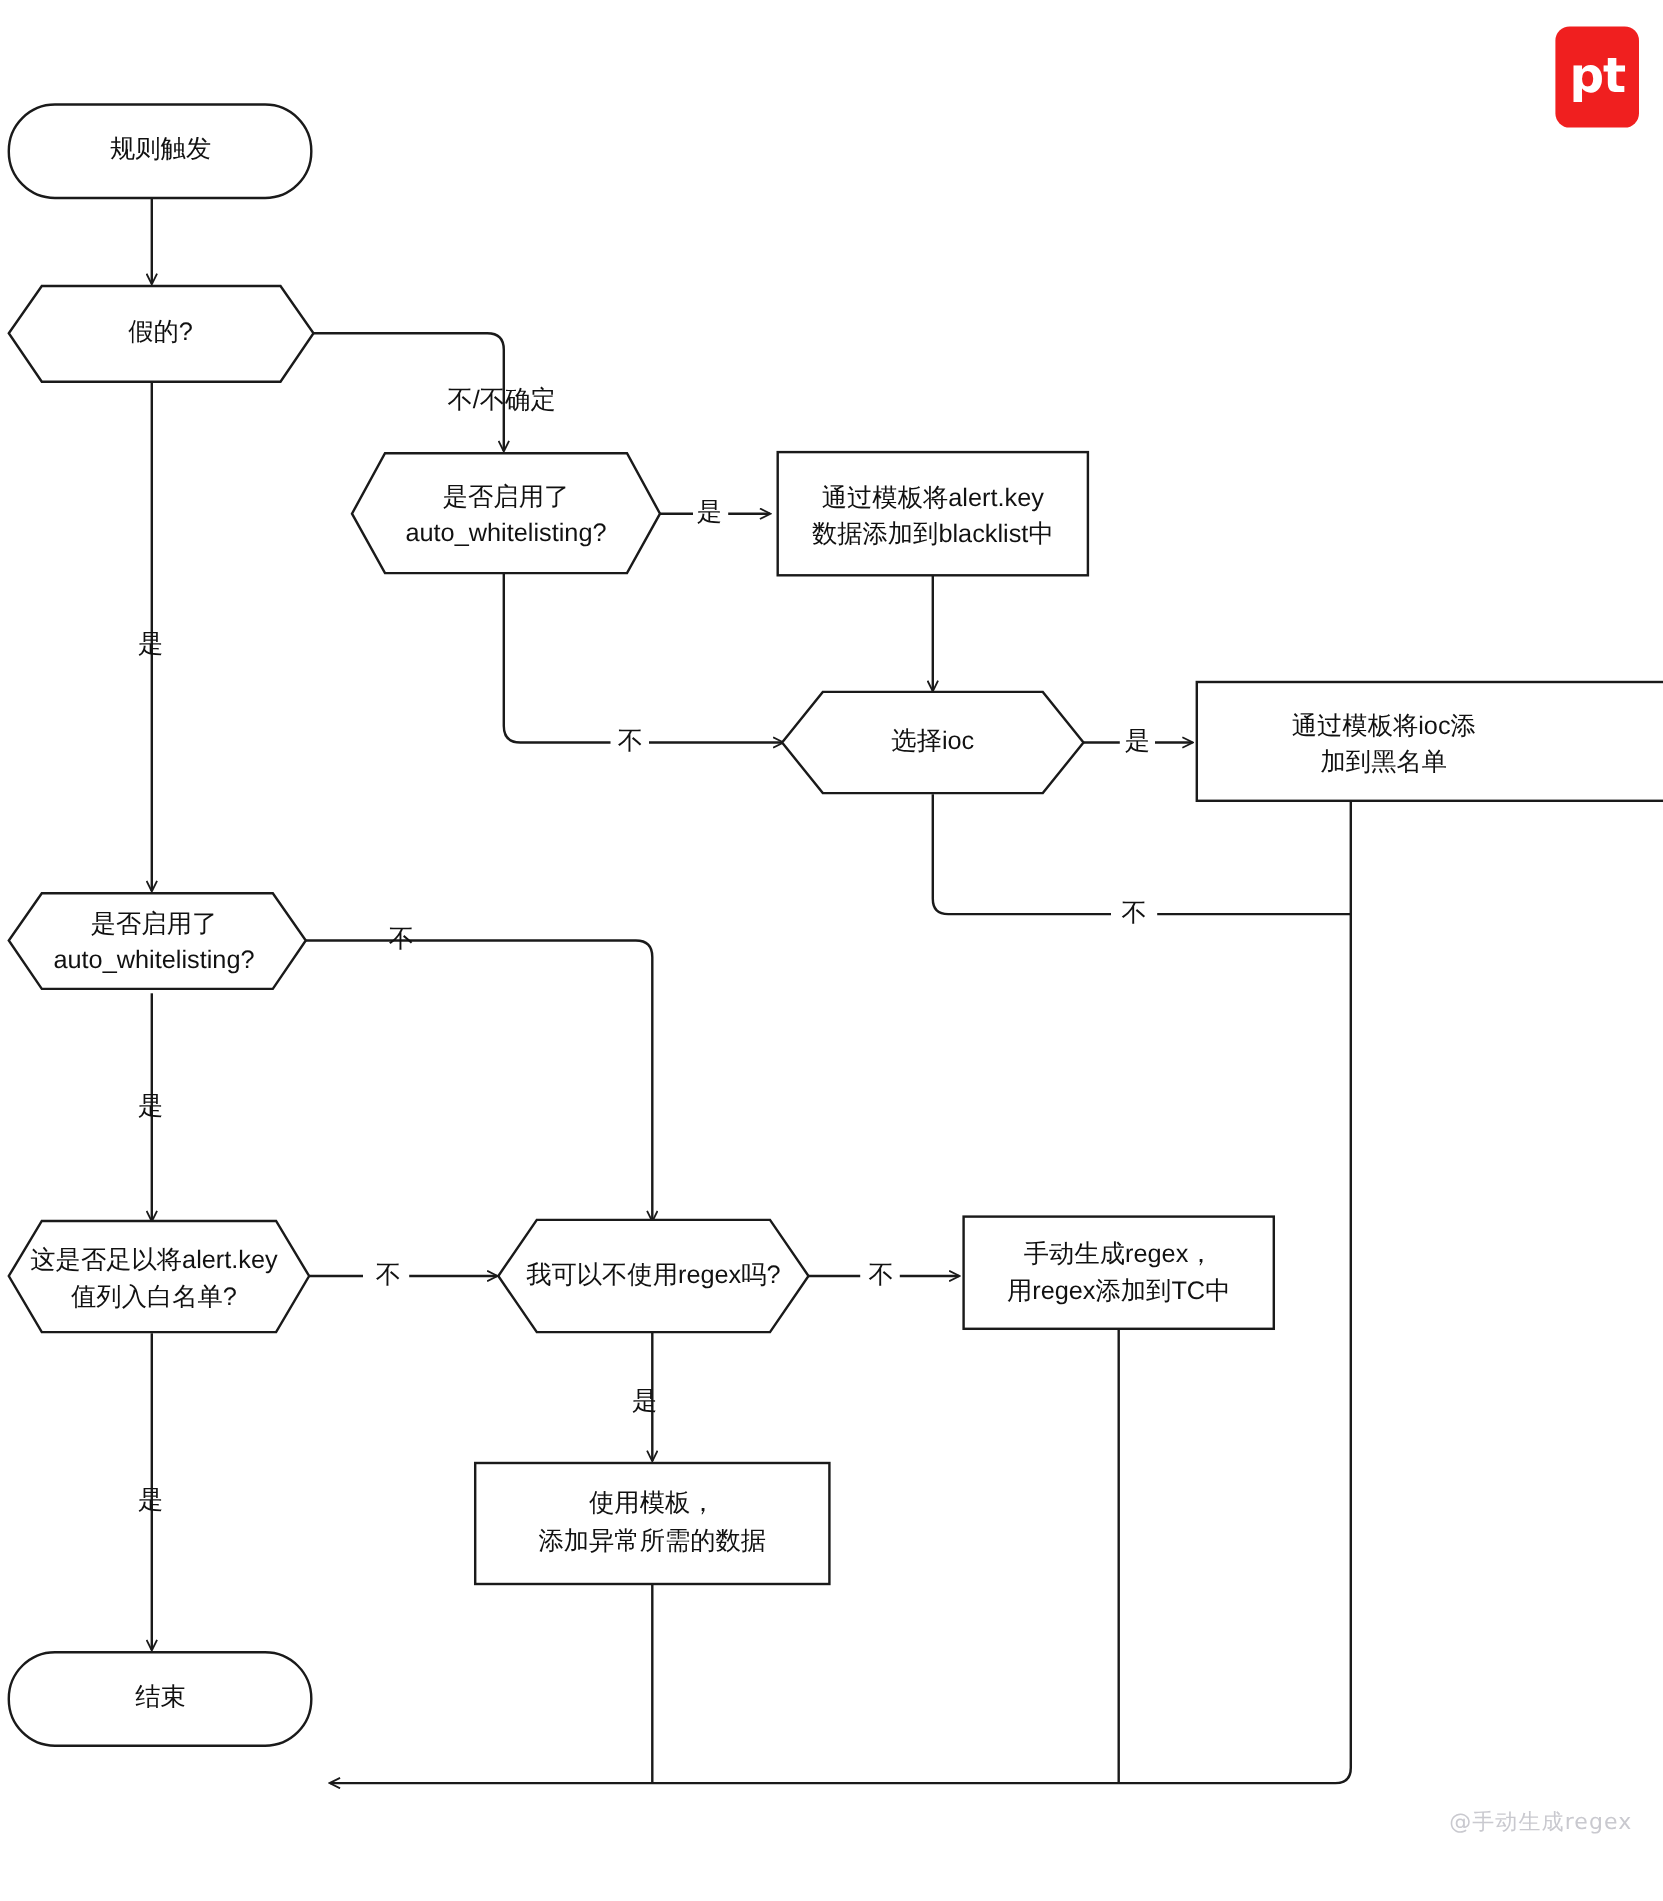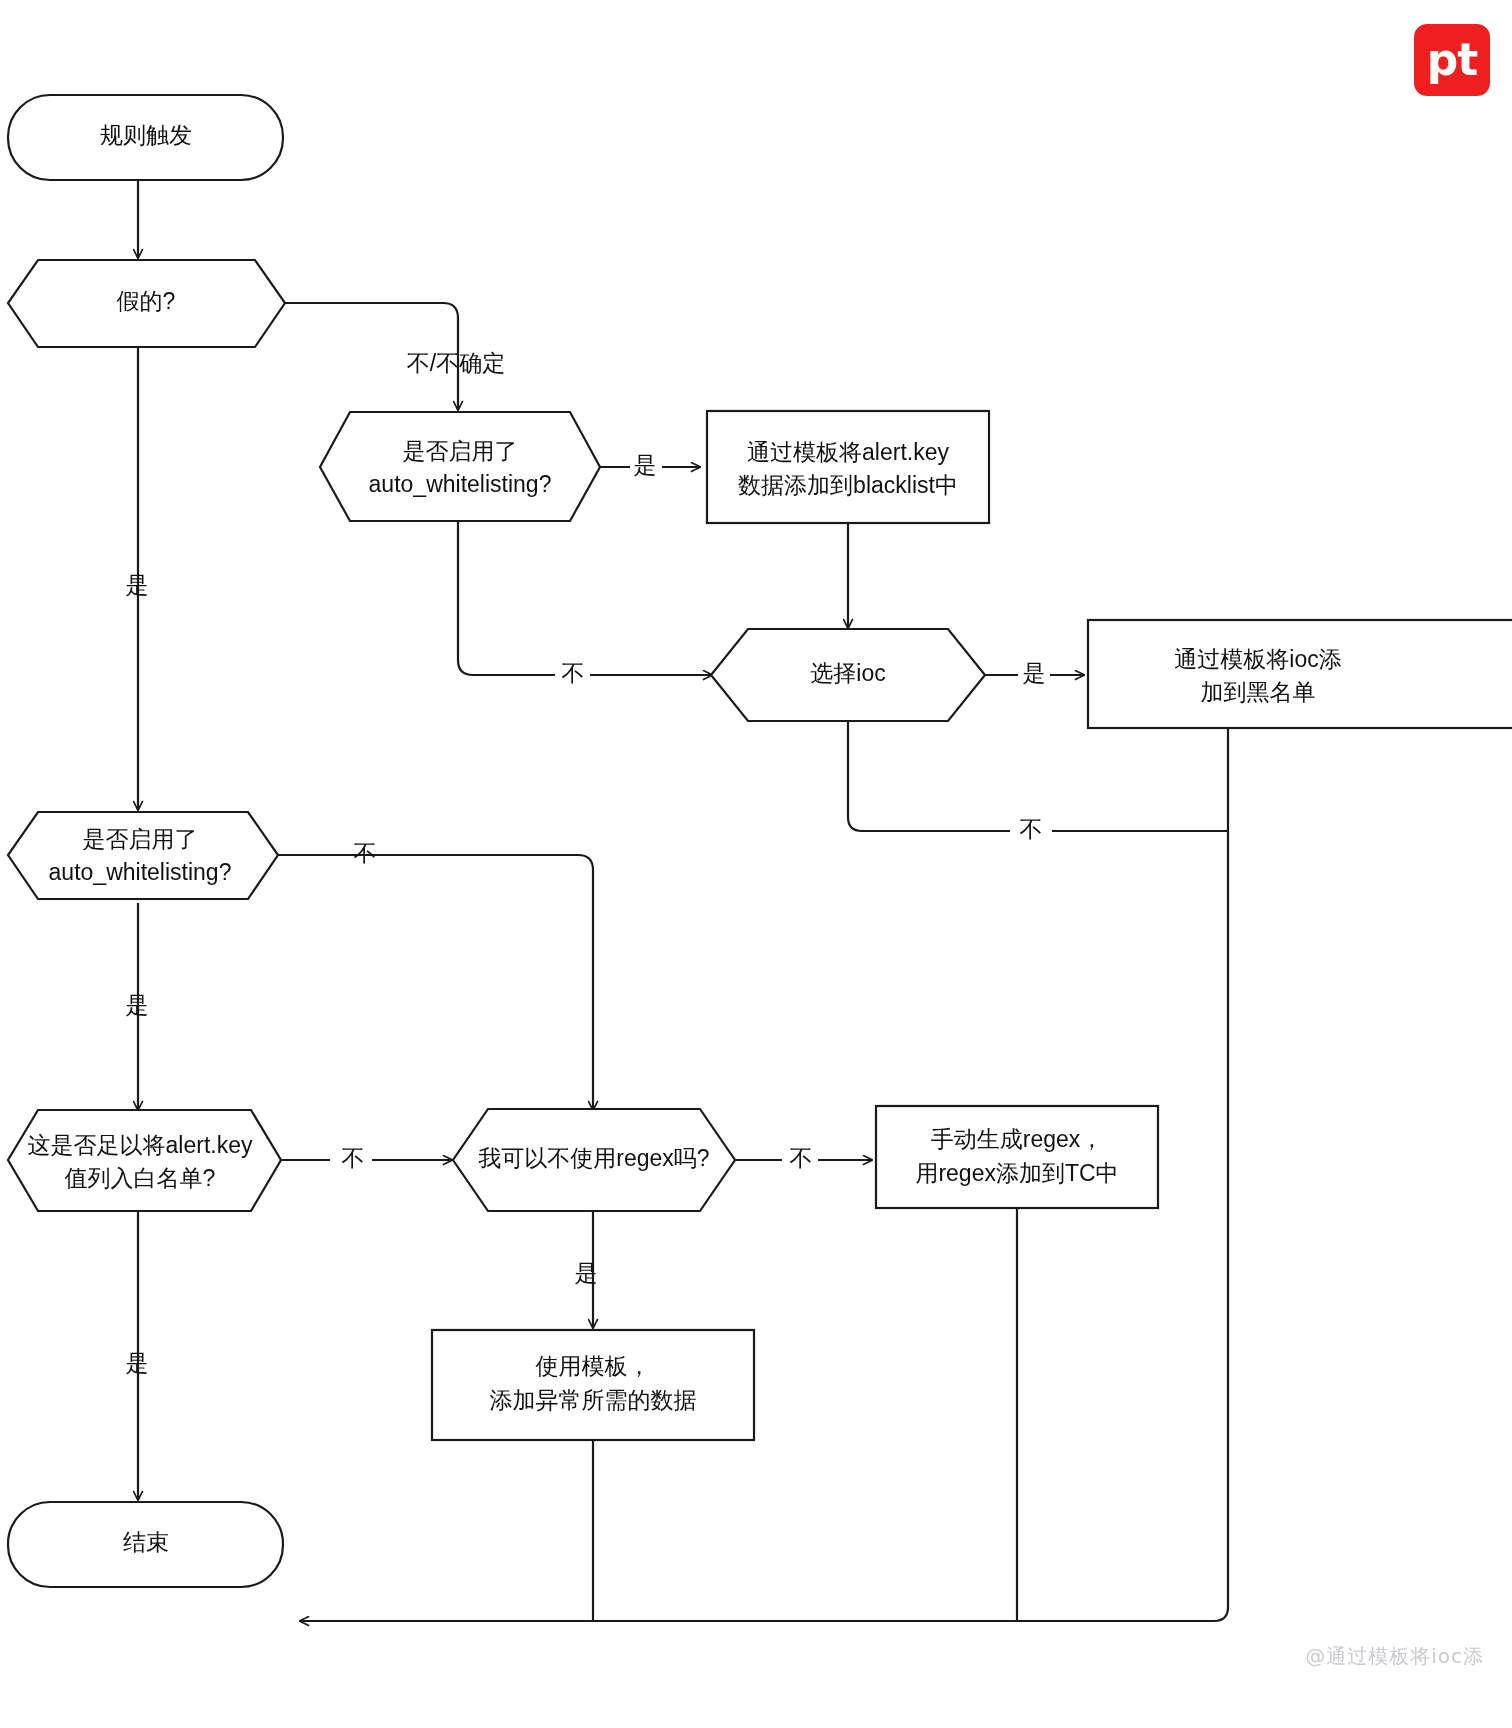--- a/index.html
+++ b/index.html
@@ -56,7 +56,7 @@
     left: 1414px;
     top: 24px;
     width: 76px;
-    height: 72px;
+    height: 92px;
     border-radius: 13px;
     display: flex;
     align-items: center;

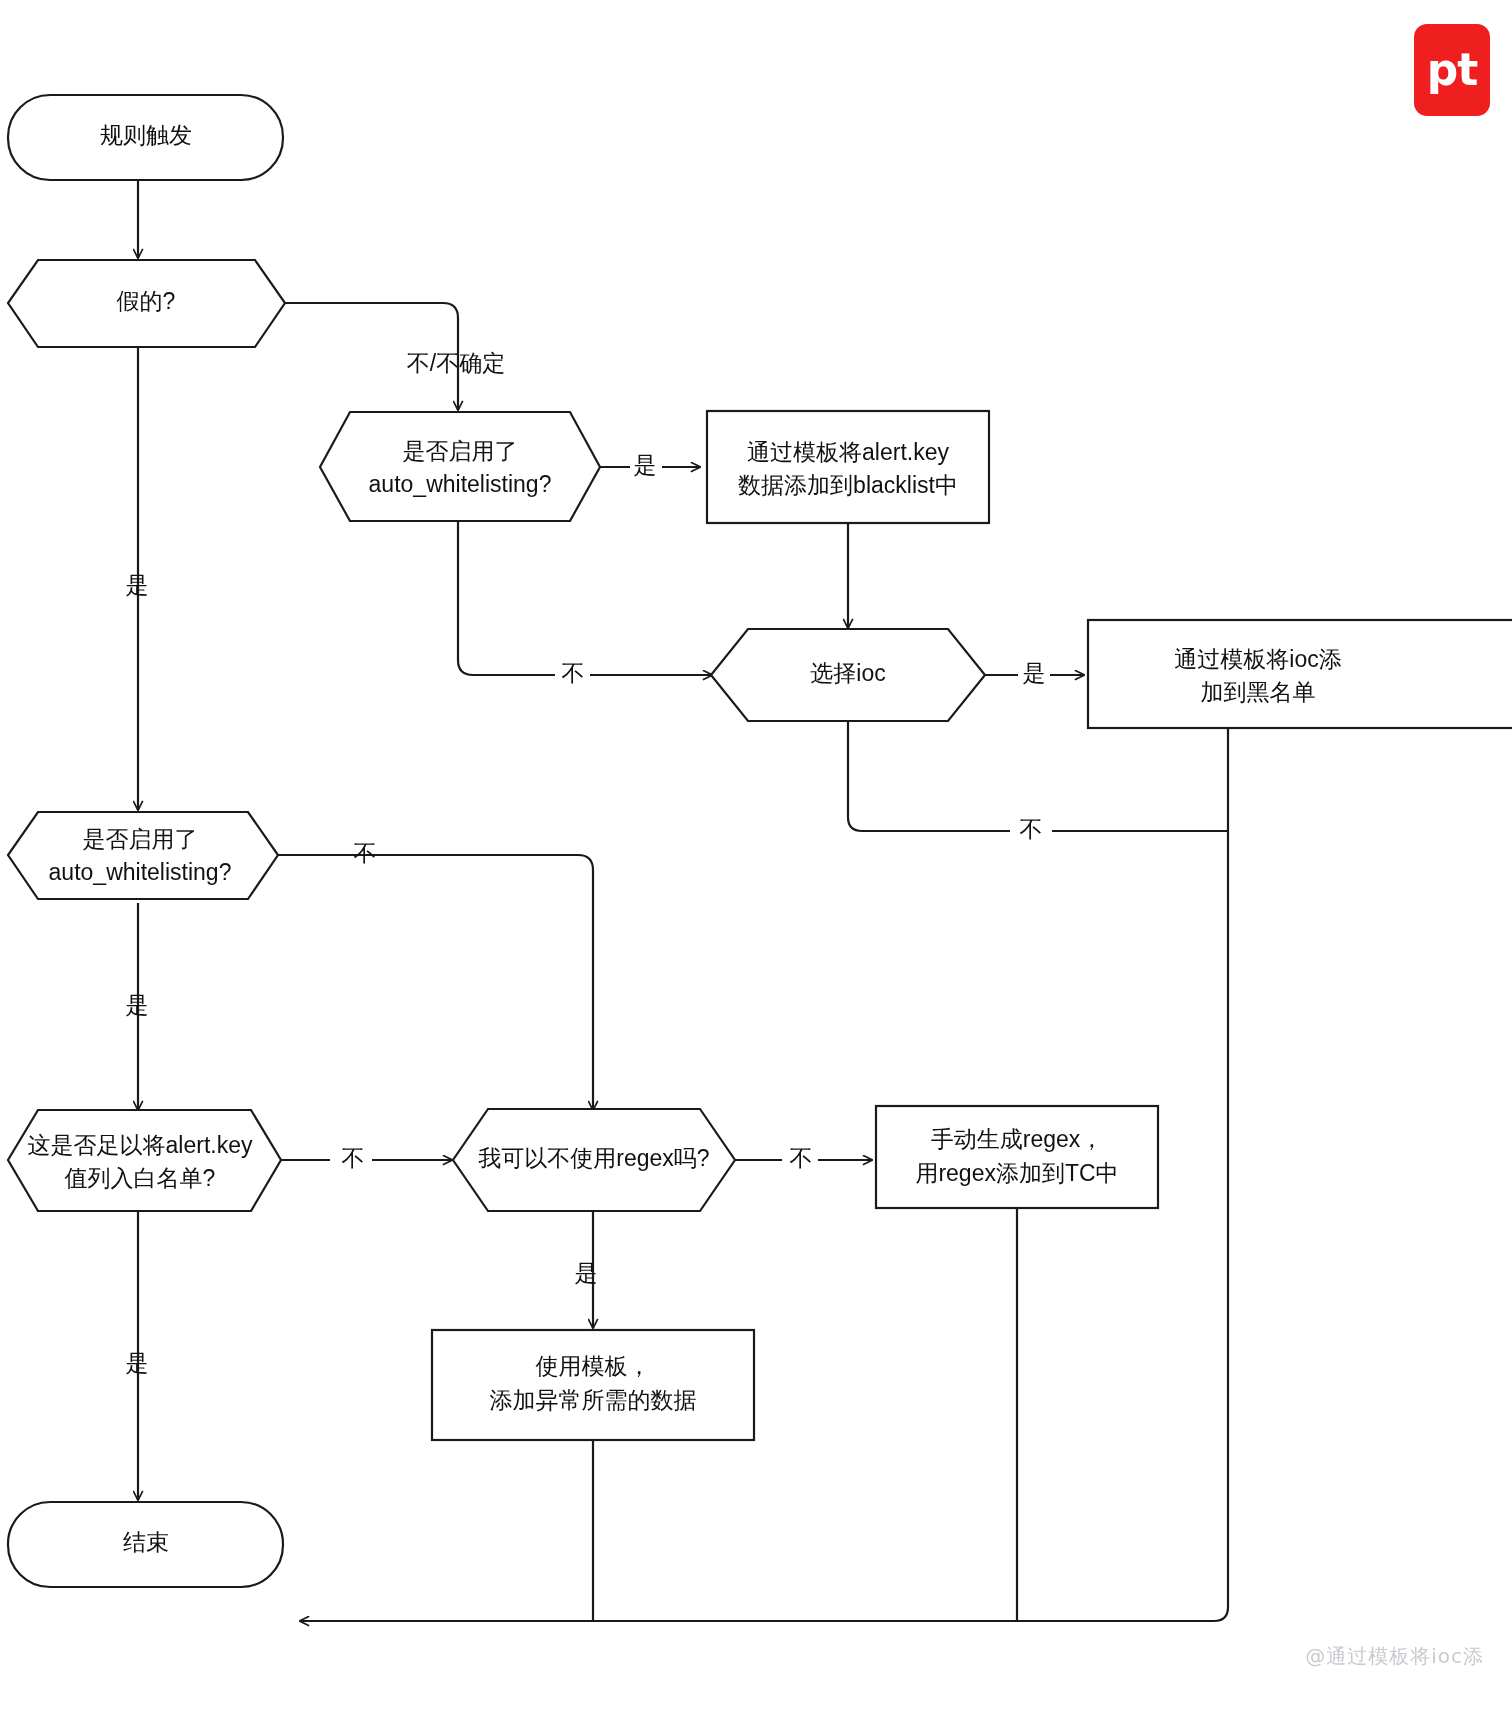--- a/index.html
+++ b/index.html
@@ -223,7 +223,7 @@
     <span class="logo-text">pt</span>
   </div>
 
-  <div class="watermark" style="color: rgb(201, 201, 207);">@通过模板将ioc添</div>
+  <div class="watermark" style="color: rgb(201, 201, 207);">@手动生成regex</div>
 
 </div>
 

